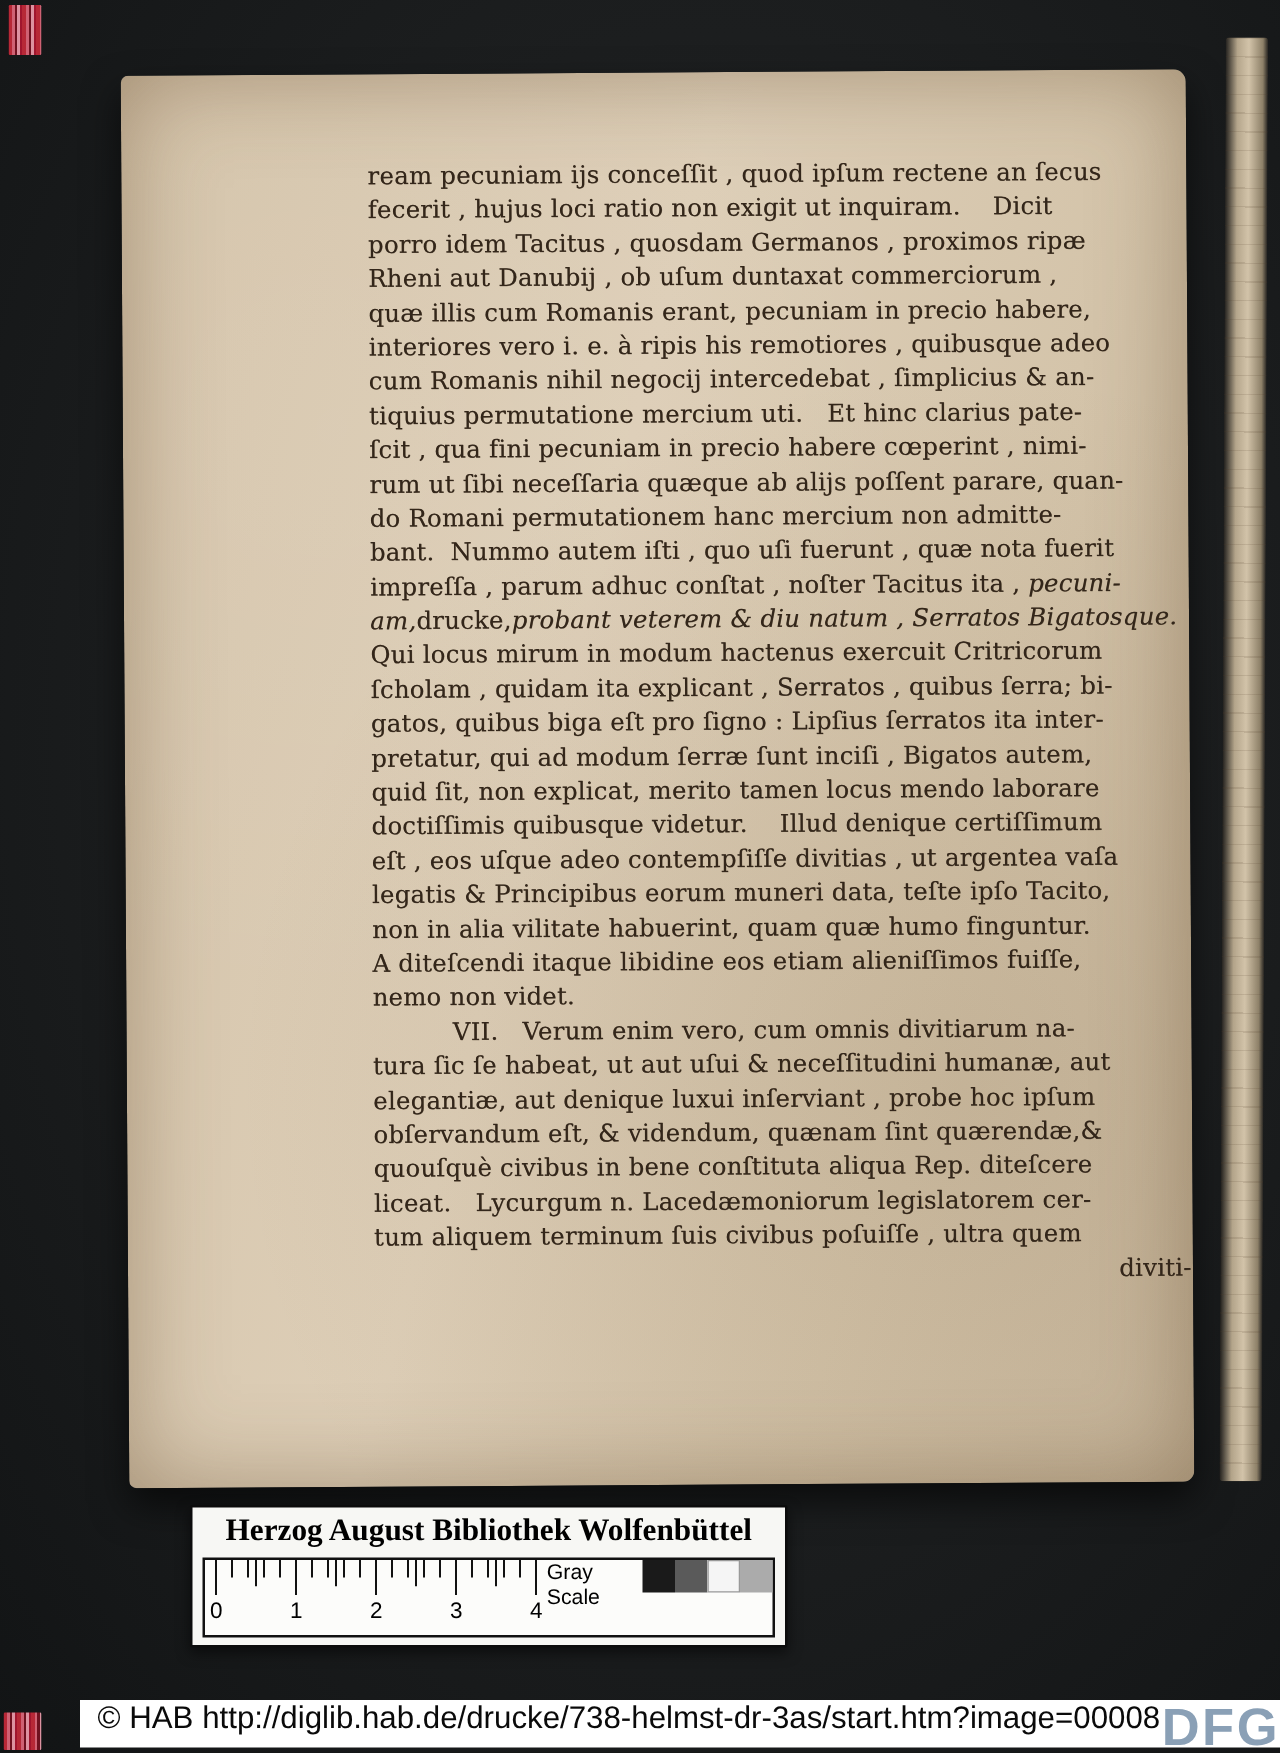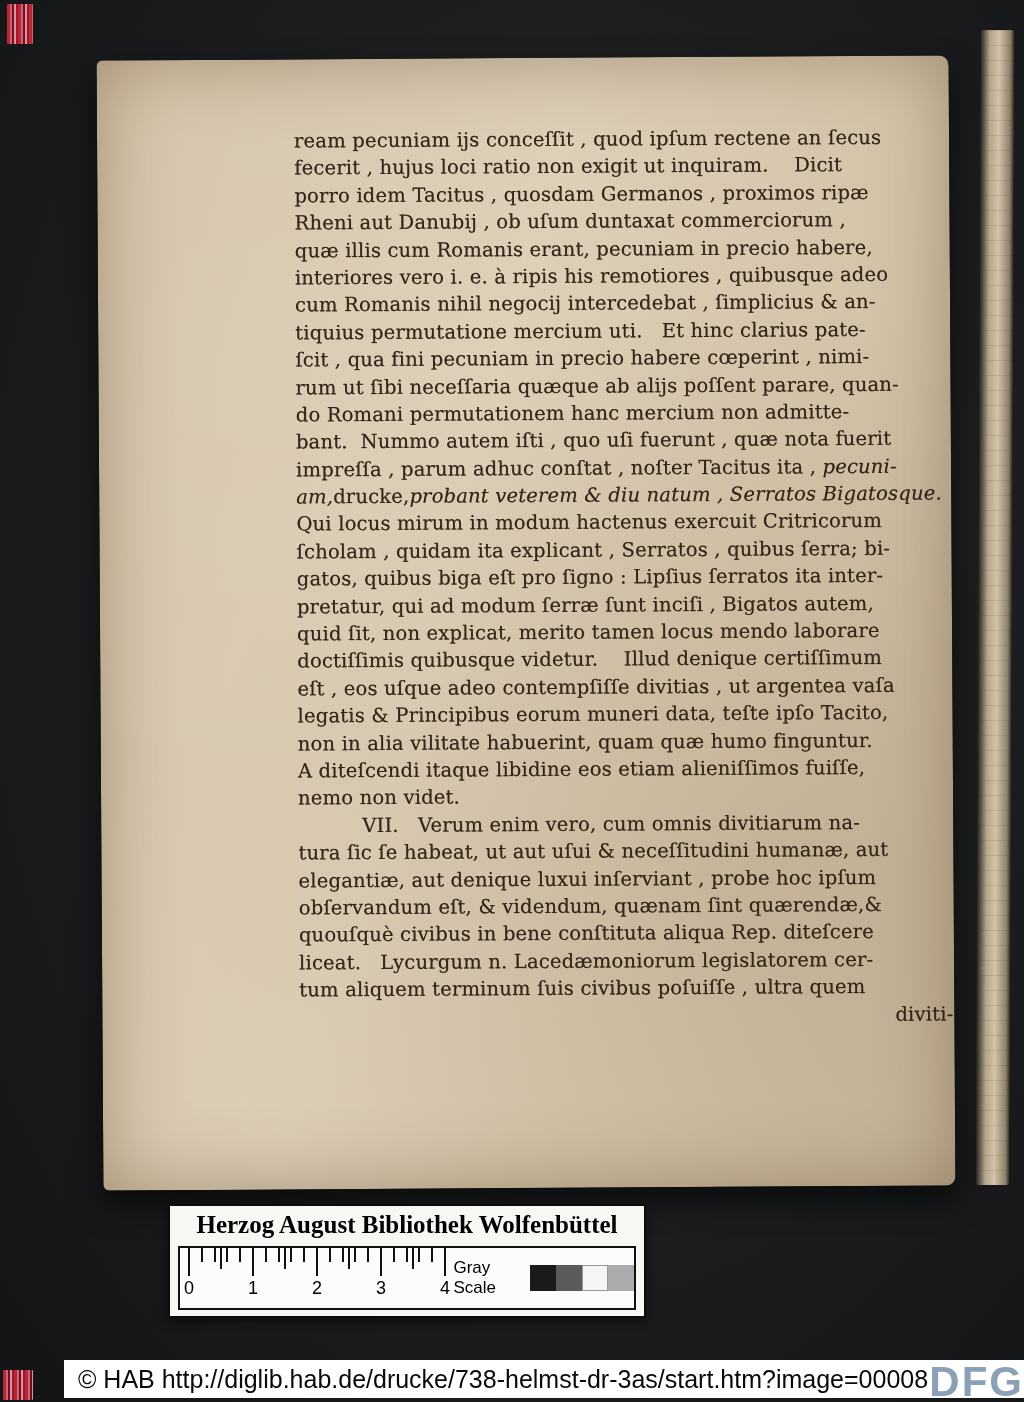--- a/index.html
+++ b/index.html
@@ -47,7 +47,7 @@
   .color-bar.bottom{position:absolute;left:3px;top:1370px;width:30px;height:30px;}
   
   .scale-card{
-    position:absolute;left:168px;top:1204px;width:478px;height:114px;
+    position:absolute;left:152px;top:1204px;width:478px;height:114px;
     background:#f7f7f4;border:2px solid #0c0c0c;border-radius:2px;
     box-shadow:0 4px 10px rgba(0,0,0,.5);
     box-sizing:border-box;

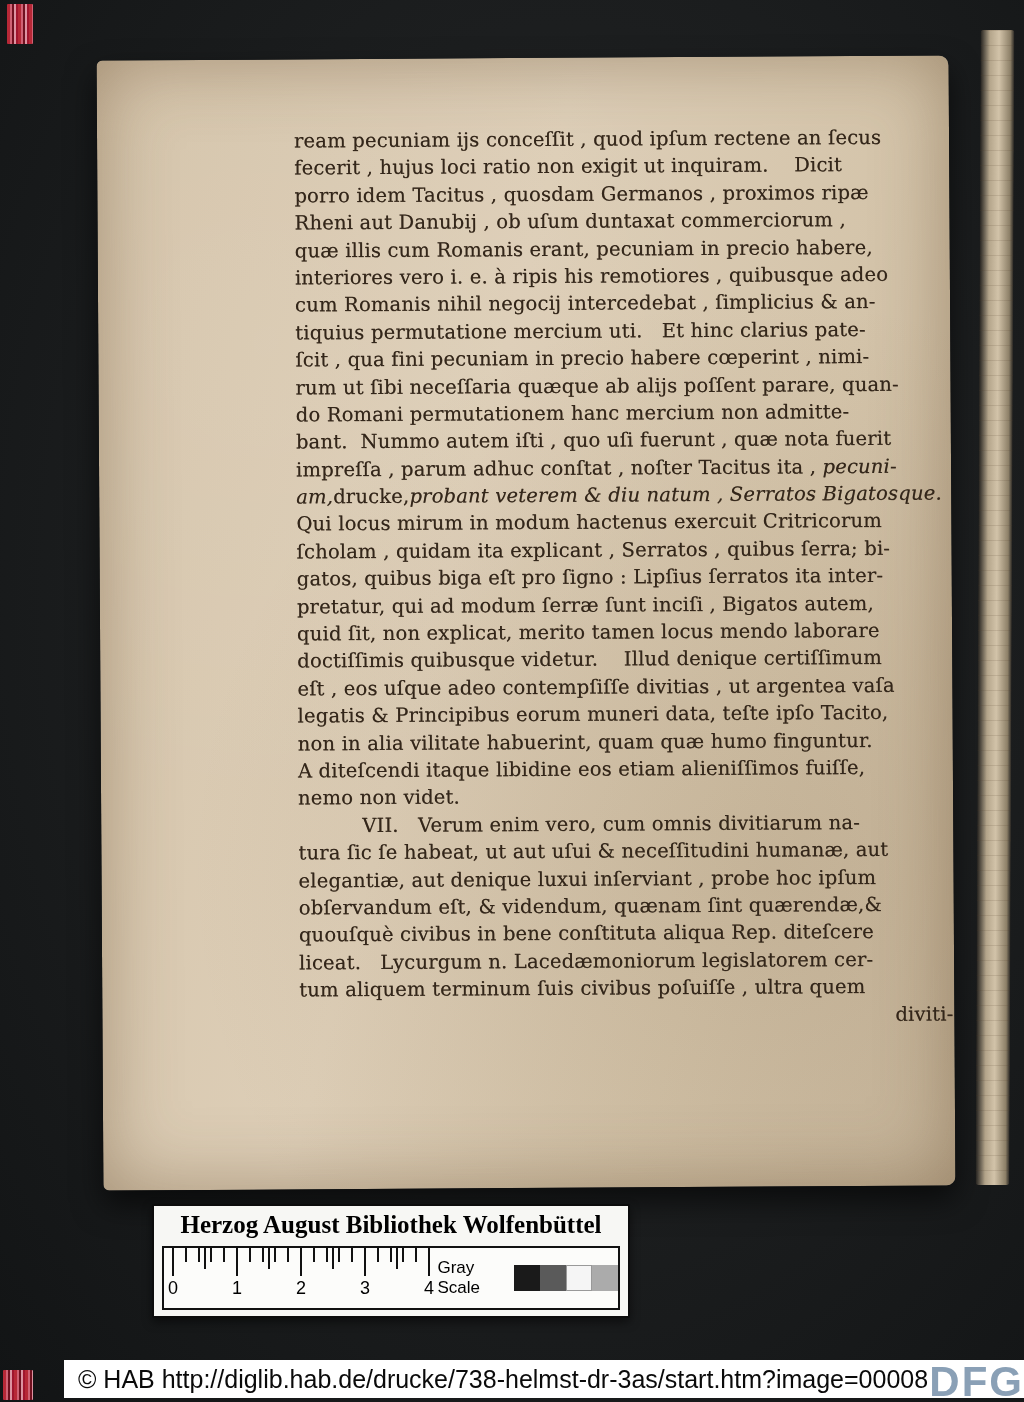--- a/index.html
+++ b/index.html
@@ -70,7 +70,7 @@
     background:repeating-linear-gradient(90deg,#111 0 2px, transparent 2px 64px);}
   .ruler-num{position:absolute;top:30px;transform:translateX(-50%);
     font-family:"Liberation Sans","DejaVu Sans",sans-serif;font-size:18px;color:#000;}
-  .grayscale{display:flex;align-items:center;gap:10px;margin-left:12px;}
+  .grayscale{display:flex;align-items:flex-start;gap:10px;margin-left:12px;}
   .grayscale-label{font-family:"Liberation Sans","DejaVu Sans",sans-serif;font-size:17px;color:#000;}
   .swatch-row{display:flex;}
   .swatch{width:26px;height:26px;}

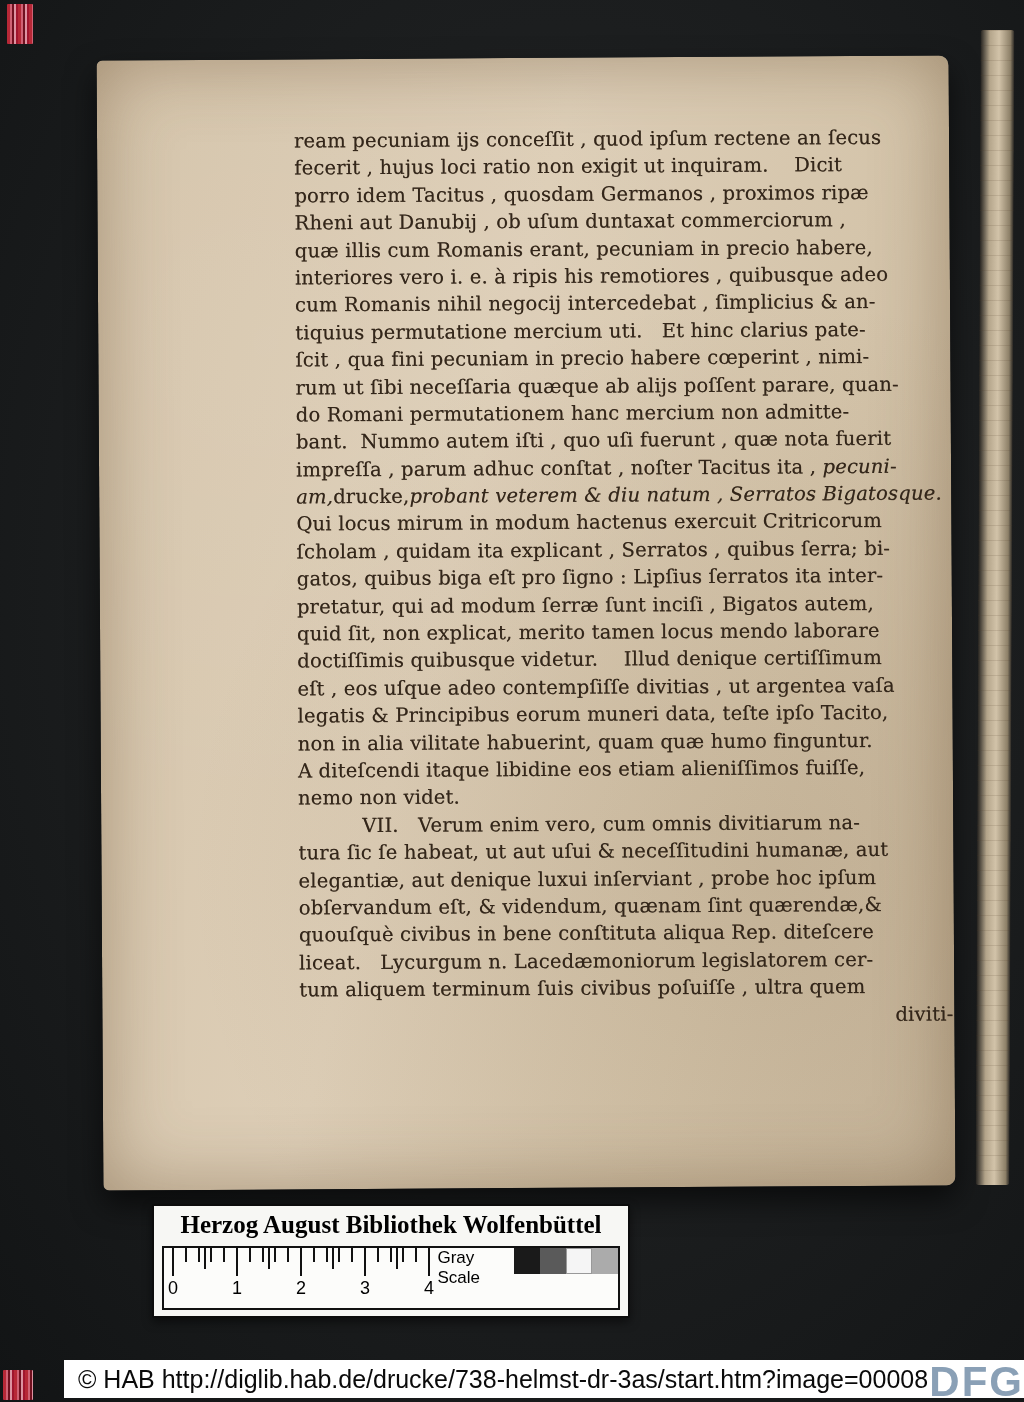--- a/index.html
+++ b/index.html
@@ -81,7 +81,7 @@
   
   .footer-strip{
     position:absolute;left:64px;top:1360px;width:960px;height:38px;
-    background:#ffffff;display:flex;align-items:center;
+    background:#ffffff;display:flex;align-items:flex-start;
   }
   .copyright{
     font-family:"Liberation Sans","DejaVu Sans",sans-serif;

